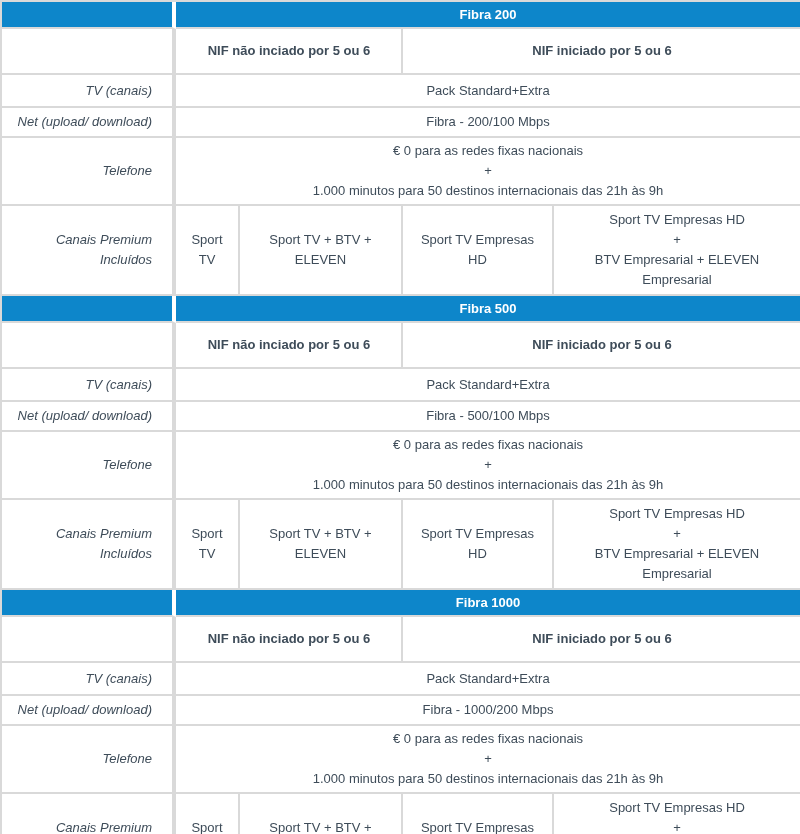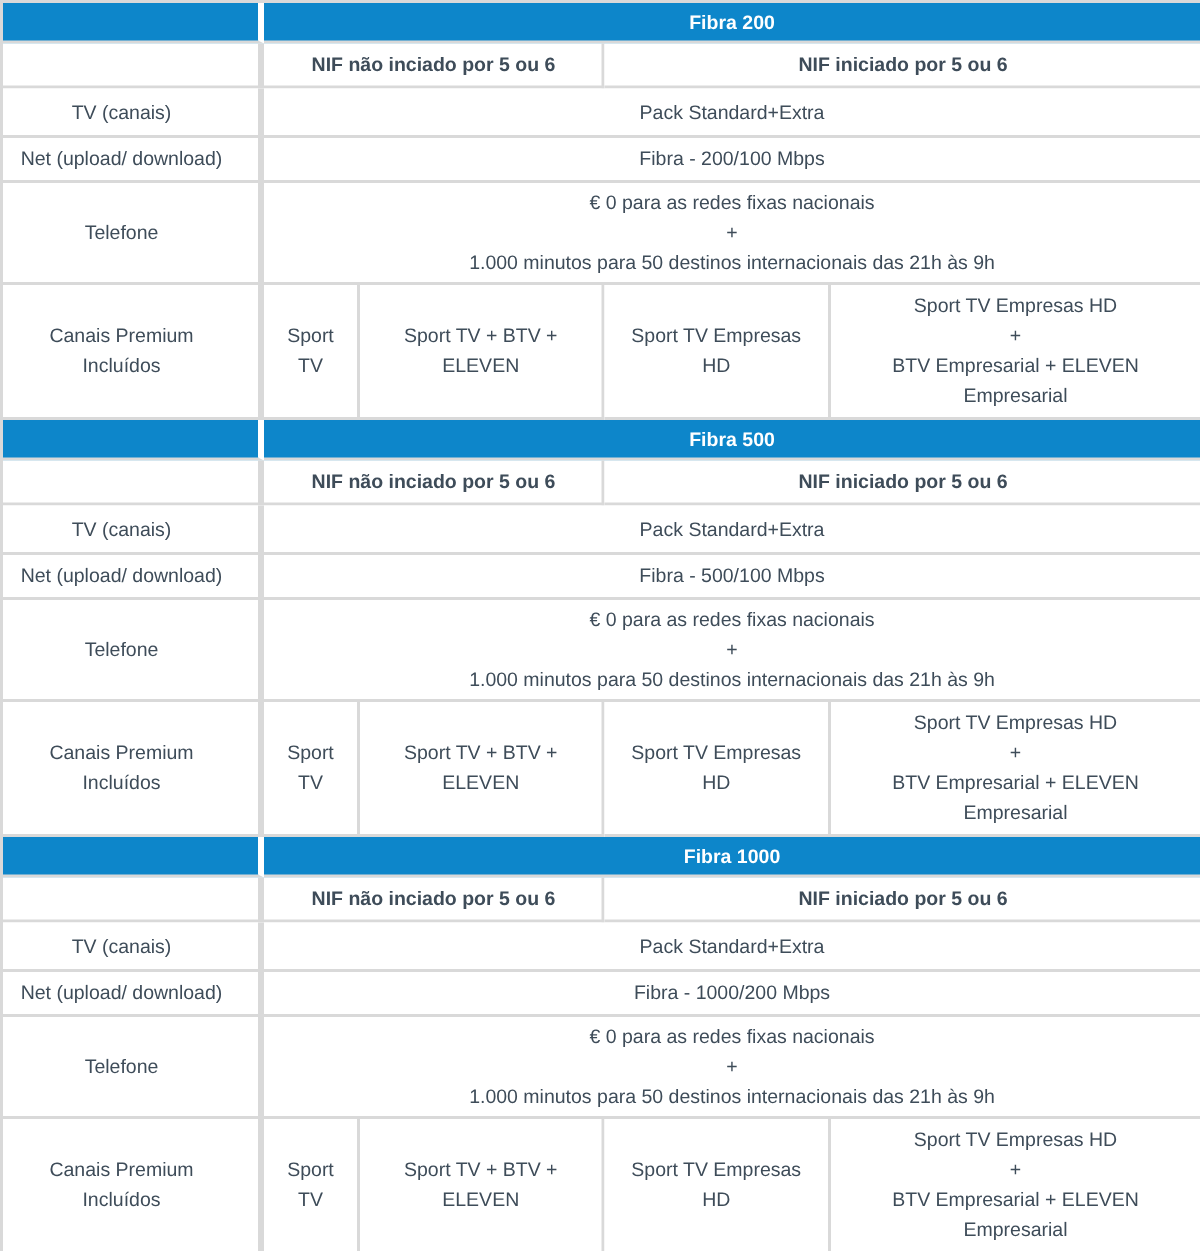--- a/index.html
+++ b/index.html
@@ -50,7 +50,7 @@
   tr.r-plan td.lbl{
     border-right-color:#ffffff;
   }
-  tr.r-nif td{height:30px;font-weight:bold;padding-left:11px;}
+  tr.r-nif td{height:46px;font-weight:bold;padding-left:11px;}
   tr.r-tv  td{height:33px;}
   tr.r-net td{height:30px;margin-top:43px;}
   tr.r-tel td{height:64px;}

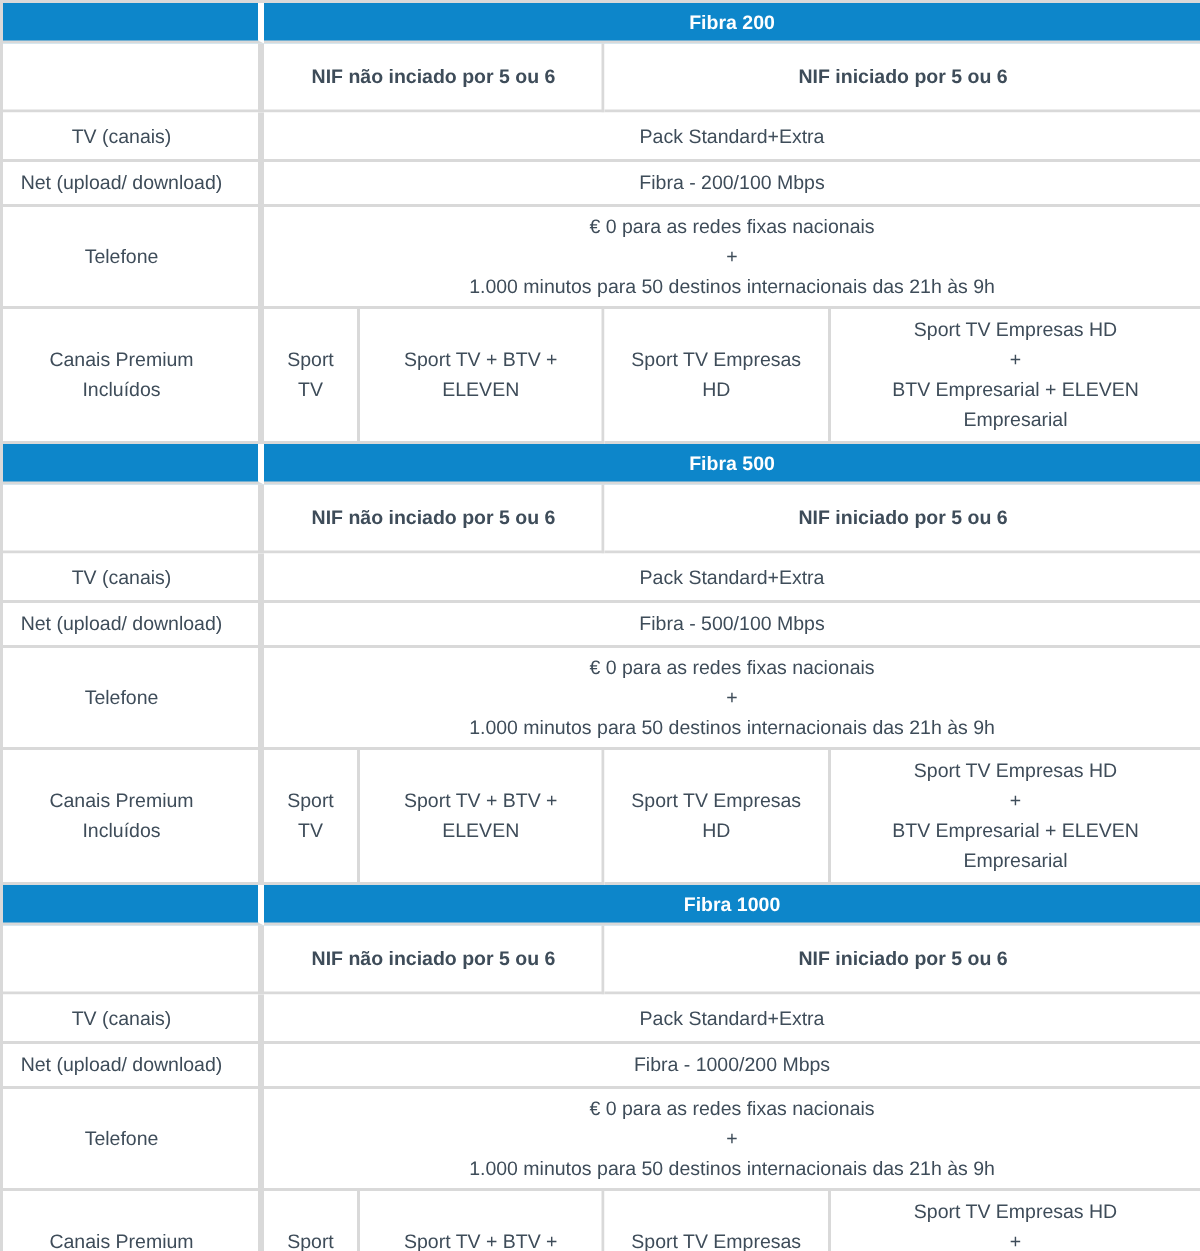--- a/index.html
+++ b/index.html
@@ -36,9 +36,10 @@
     word-wrap:break-word;
   }
   td.lbl{
-    text-align:center;
+    text-align:right;
     padding:3px 20px 3px 8px;
     border-right-width:4px;
+    font-style:italic;
   }
   tr.r-plan td{
     background:var(--blue);

